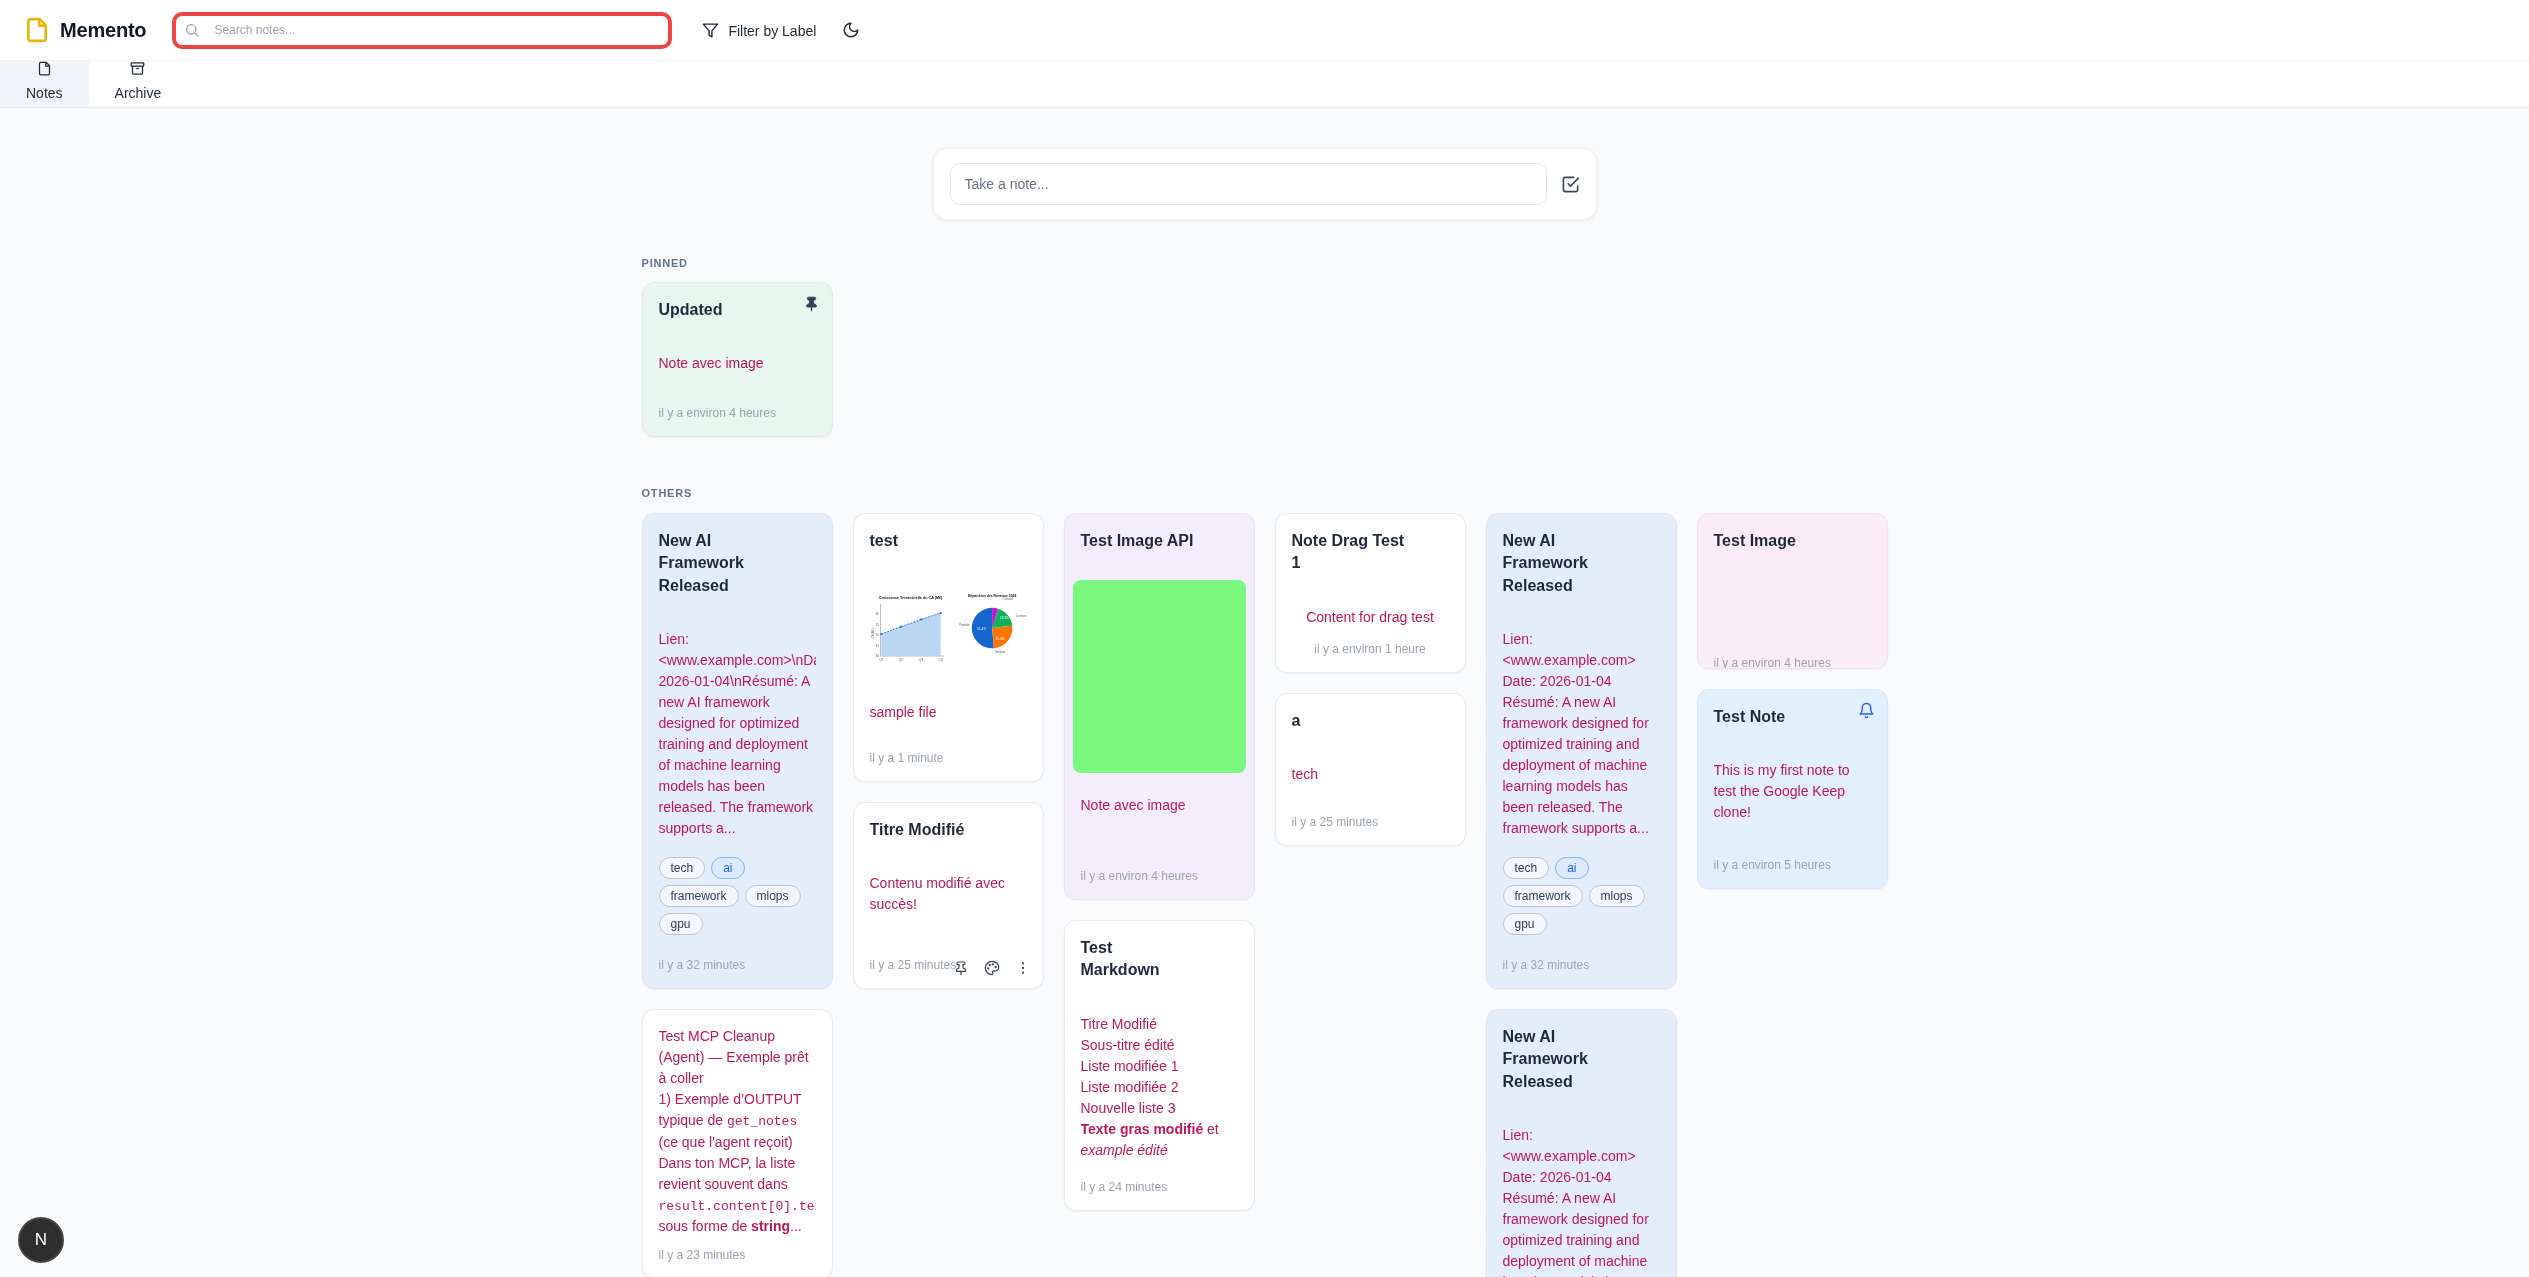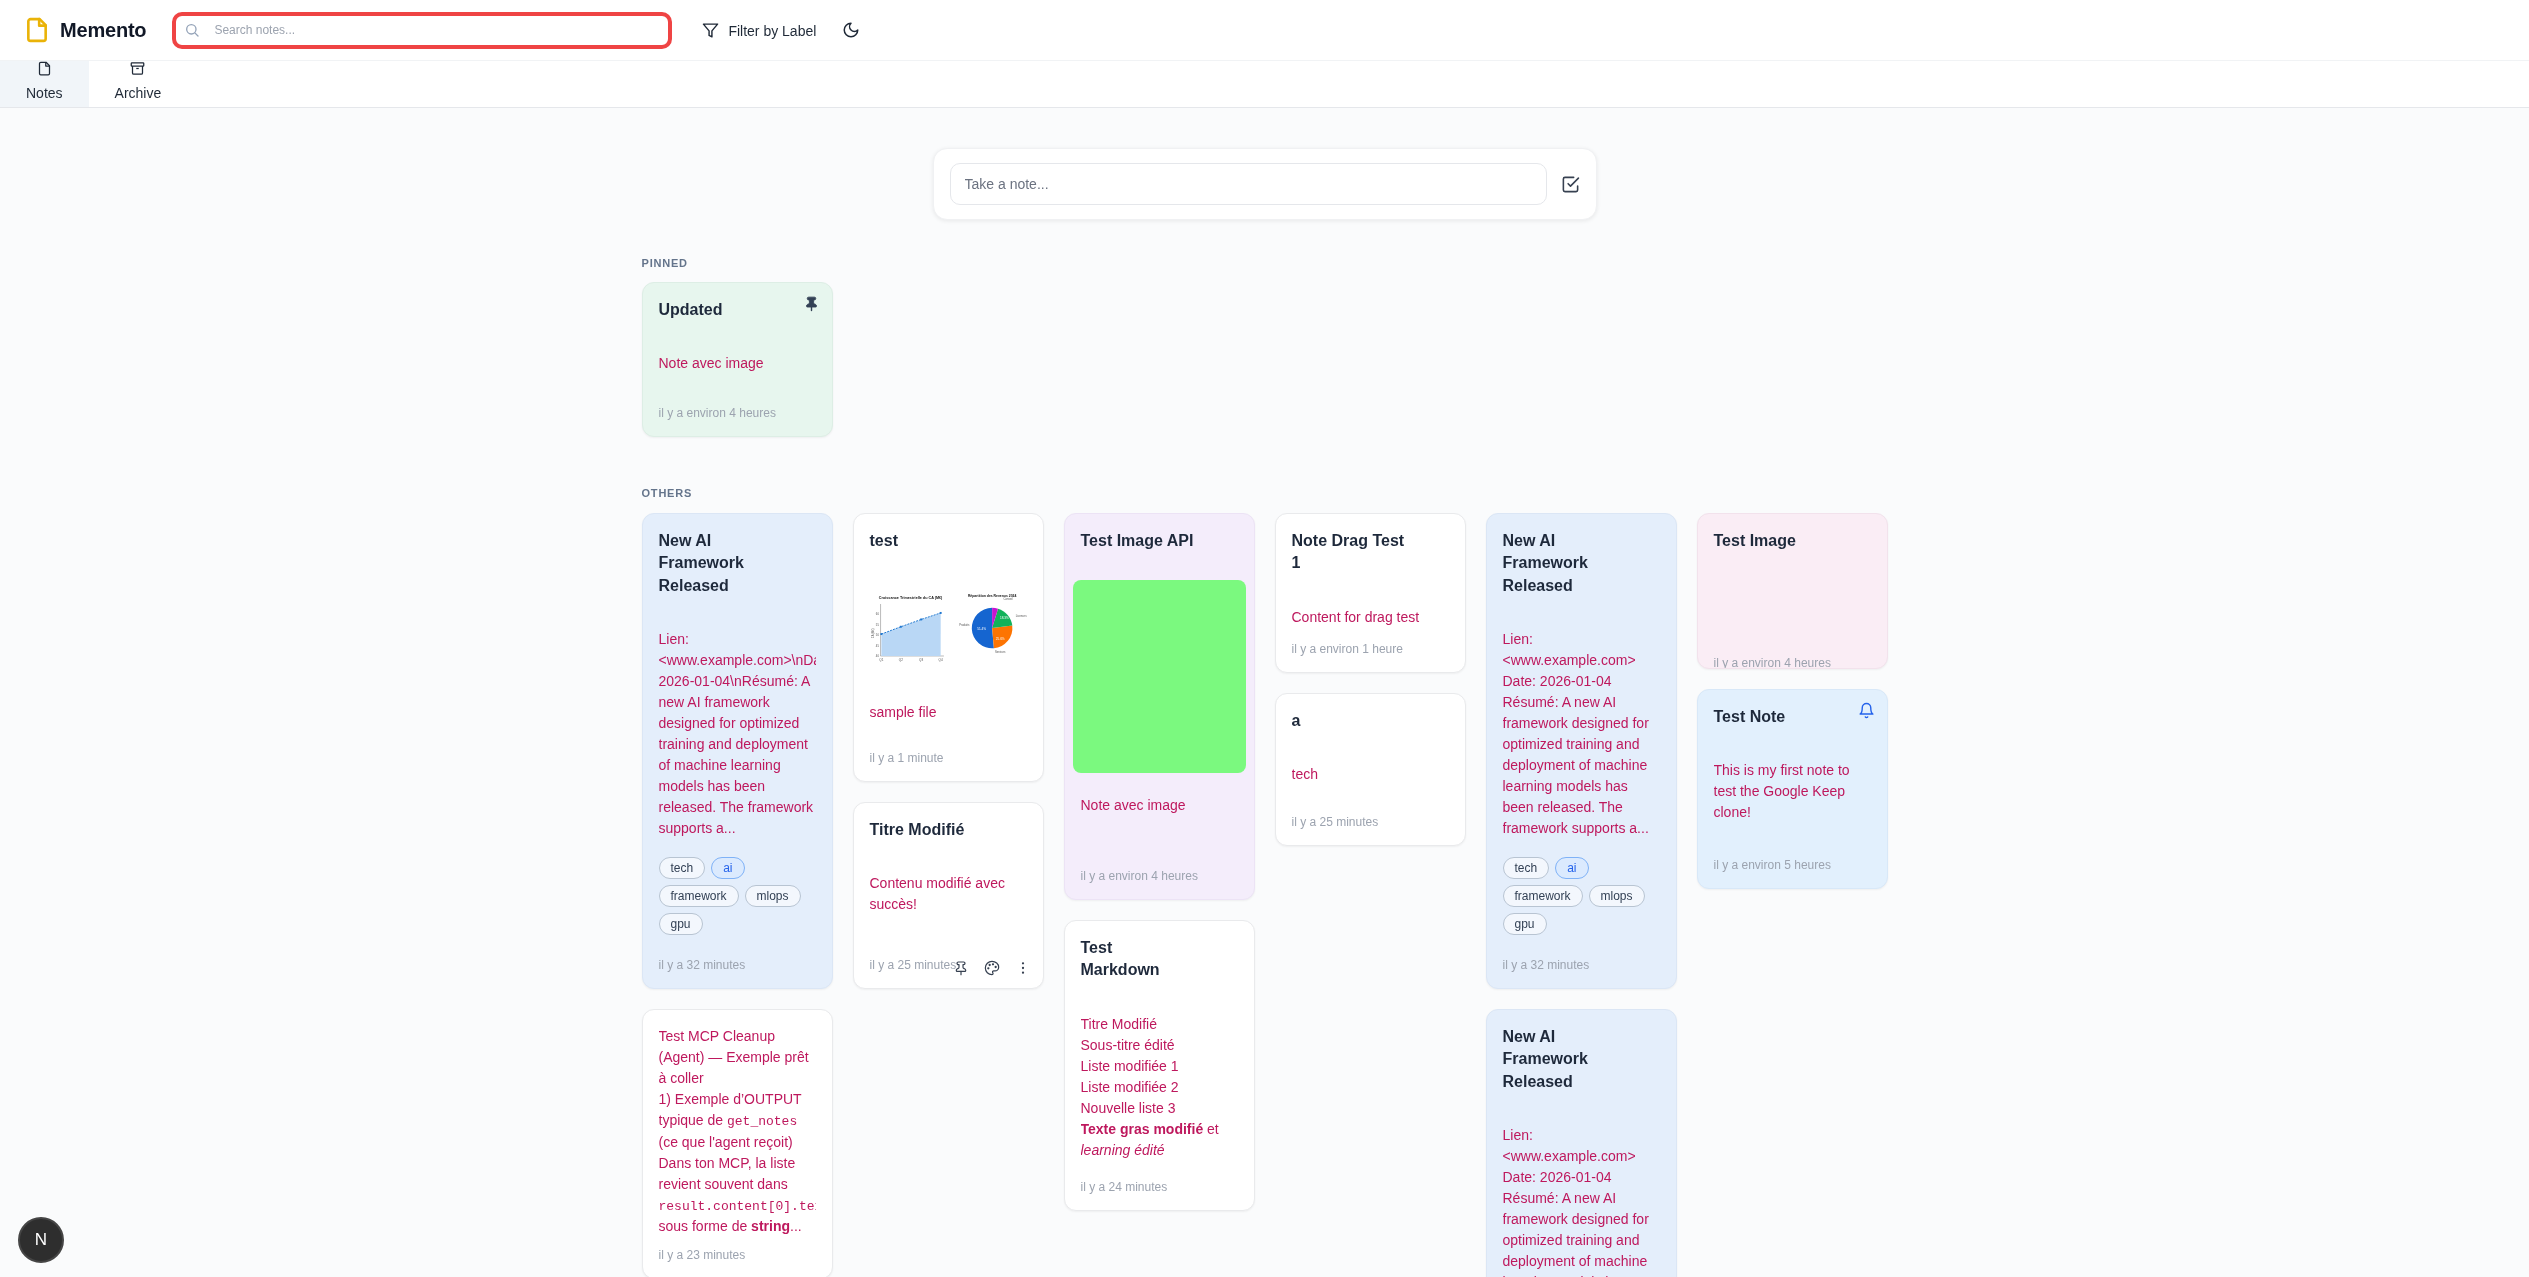--- a/index.html
+++ b/index.html
@@ -300,7 +300,7 @@
       </div>
 
       <div class="col">
-        <div class="card" style="height:160px;">
+        <div class="card" style="height:160px;align-items:center;">
           <div class="note-title">Note Drag Test 1</div>
           <div class="note-content">Content for drag test</div>
           <div class="card-footer">

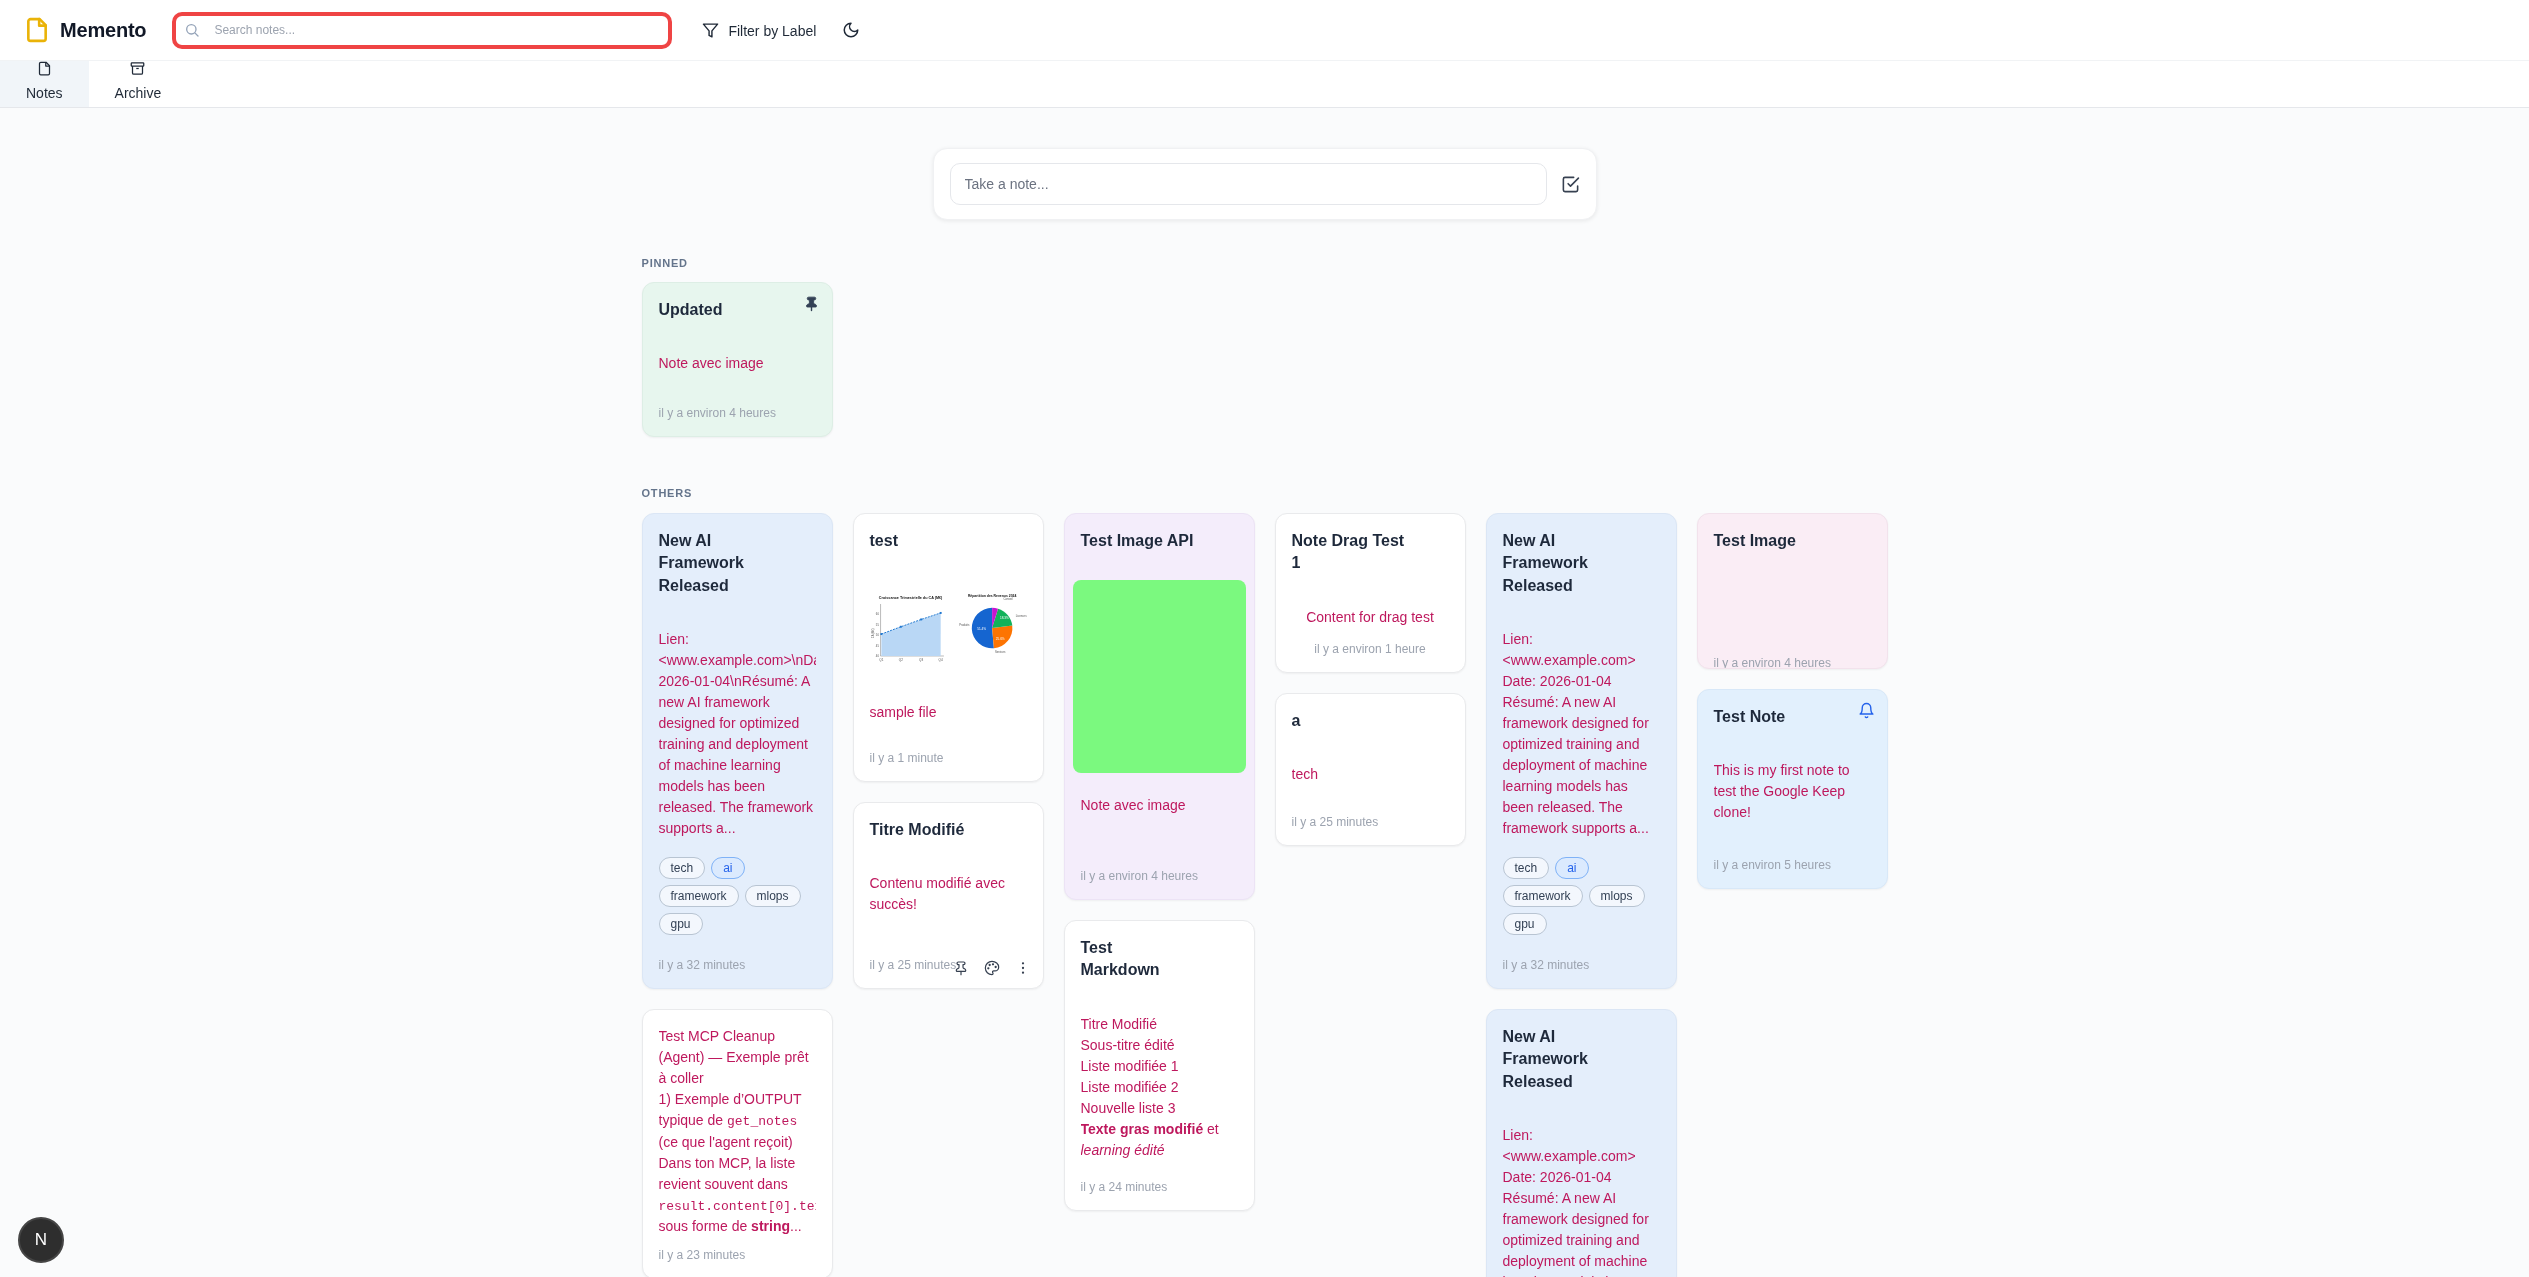--- a/index.html
+++ b/index.html
@@ -292,7 +292,7 @@
 Sous-titre édité
 Liste modifiée 1
 Liste modifiée 2
-Nouvelle liste 3</span><br><span class="b">Texte gras modifié</span><span> et</span><br><span class="i">learning édité</span><br><span class="mono">console.log("Code mod</span></div>
+Nouvelle liste 3</span><br><span class="b">Texte gras modifié</span><span> et</span><br><span class="i">example édité</span><br><span class="mono">console.log("Code mod</span></div>
           <div class="card-footer">
               <span class="note-time">il y a 24 minutes</span>
             </div>

